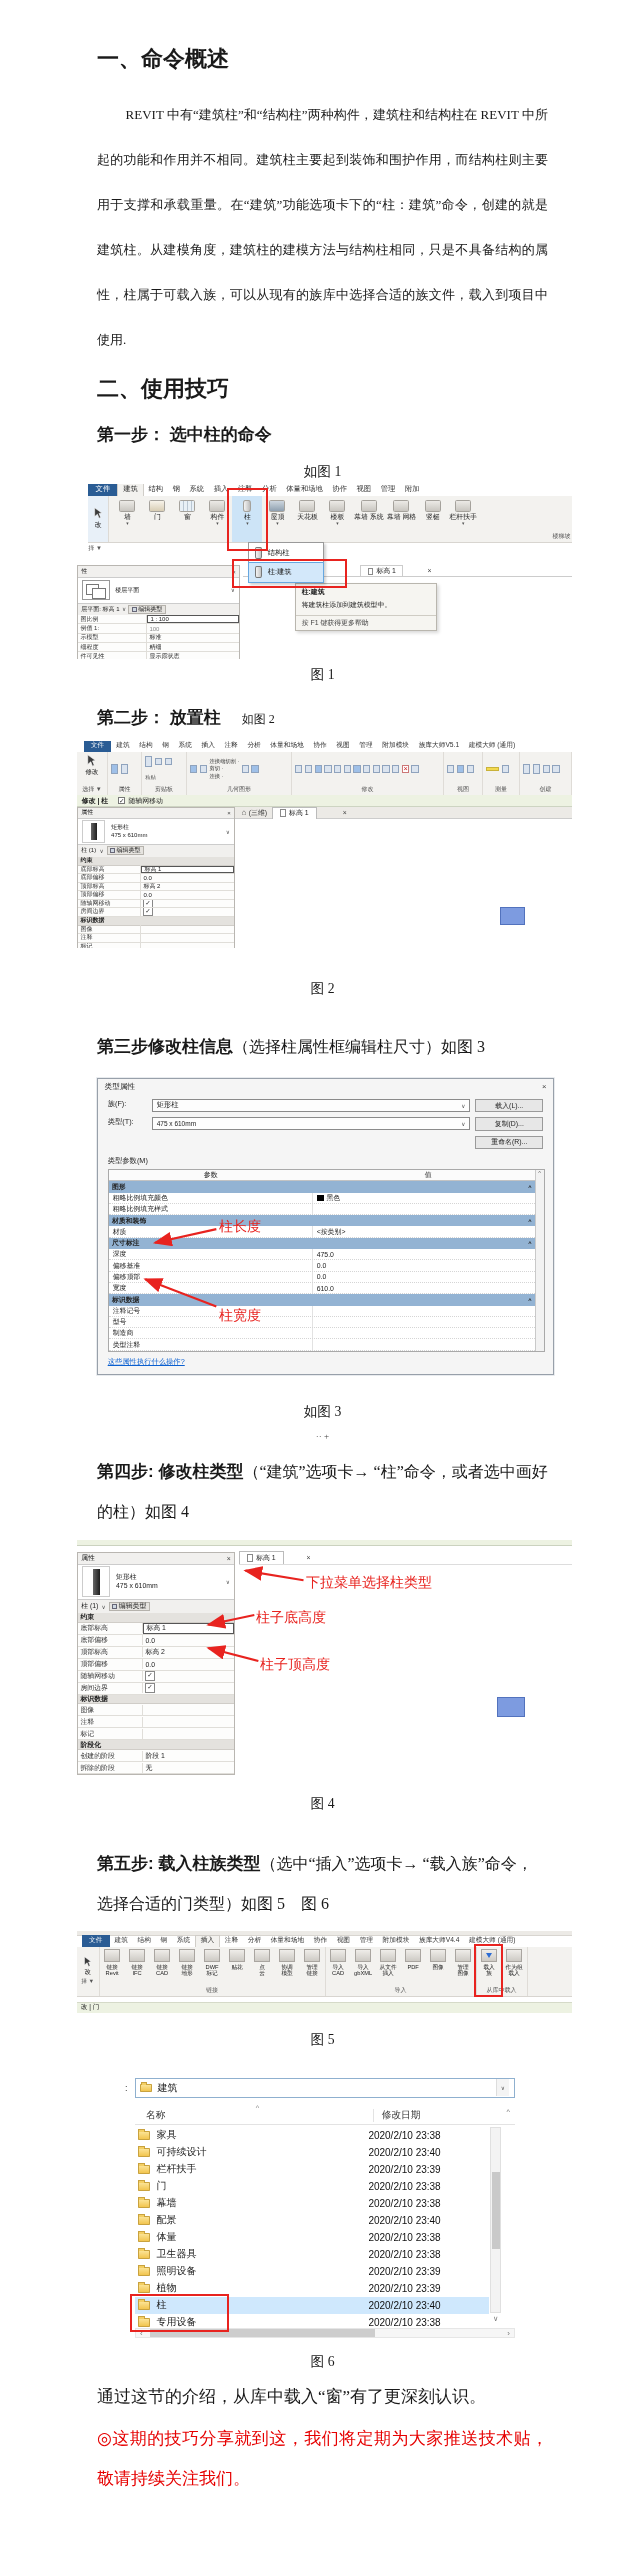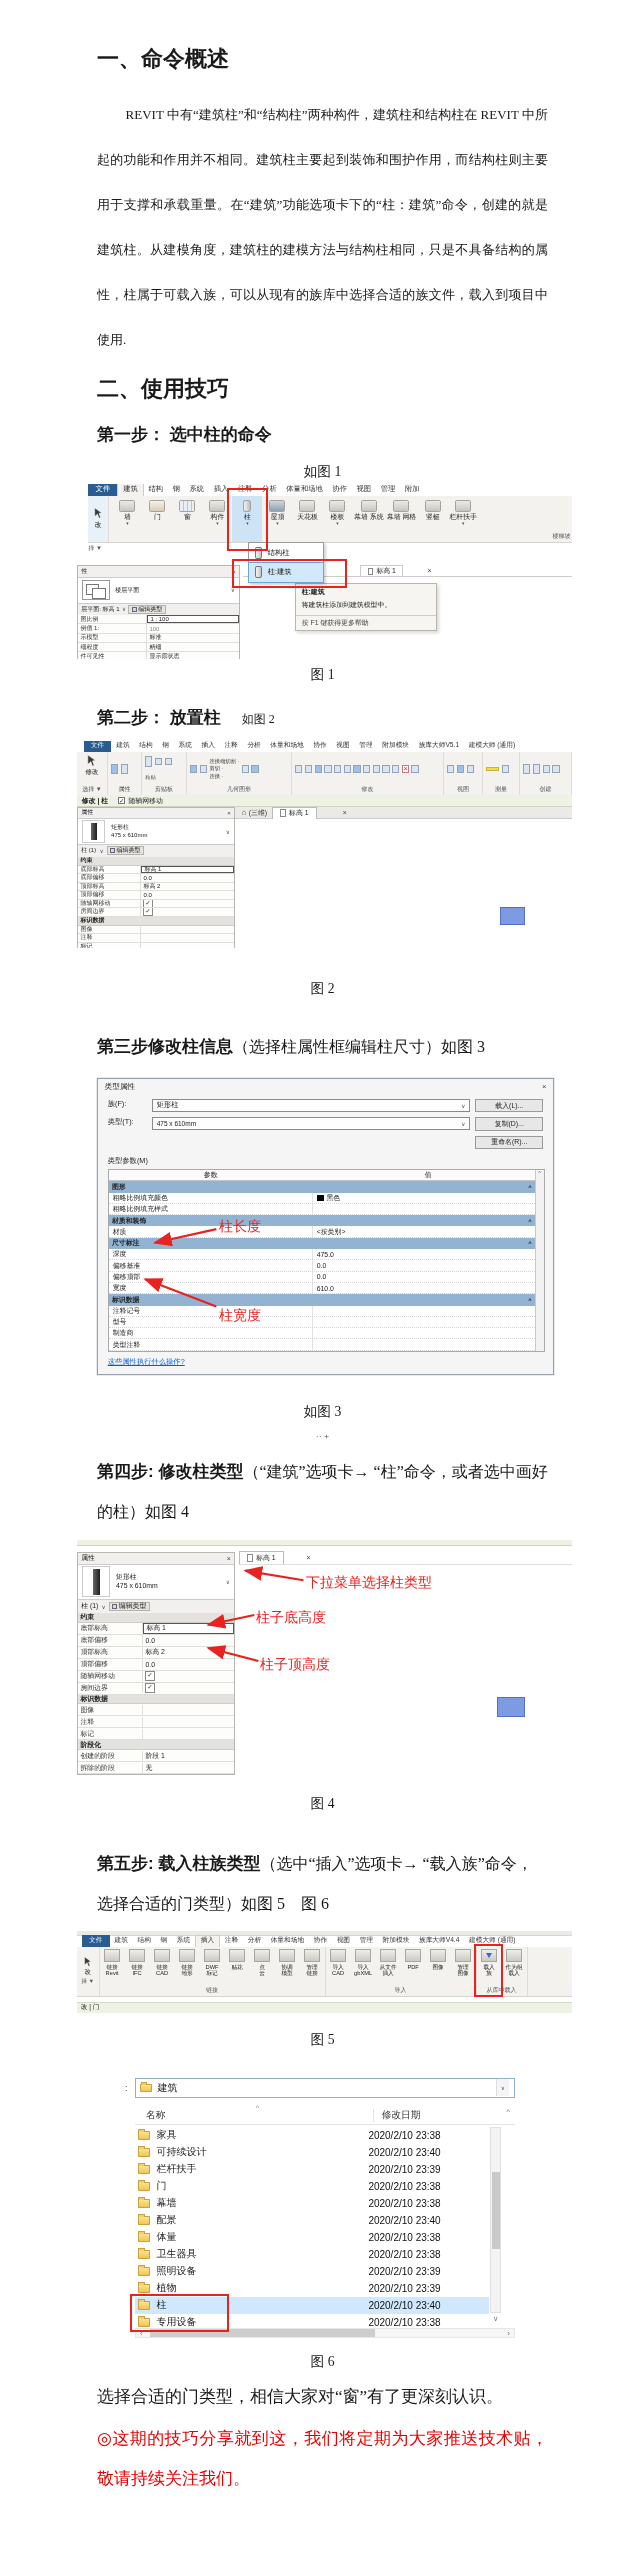--- a/index.html
+++ b/index.html
@@ -1069,7 +1069,7 @@
   </div>
   <p class="figcap" style="margin-top:14.5px" data-name="figure6-caption">图 6</p>
 
-  <p class="body-p closing" data-name="closing-paragraph">选择合适的门类型，相信大家对“窗”有了更深刻认识。</p>
+  <p class="body-p closing" data-name="closing-paragraph">通过这节的介绍，从库中载入“窗”有了更深刻认识。</p>
   <p class="red-p" data-name="footer-red-note">◎这期的技巧分享就到这，我们将定期为大家推送技术贴，敬请持续关注我们。</p>
 </div>
 

